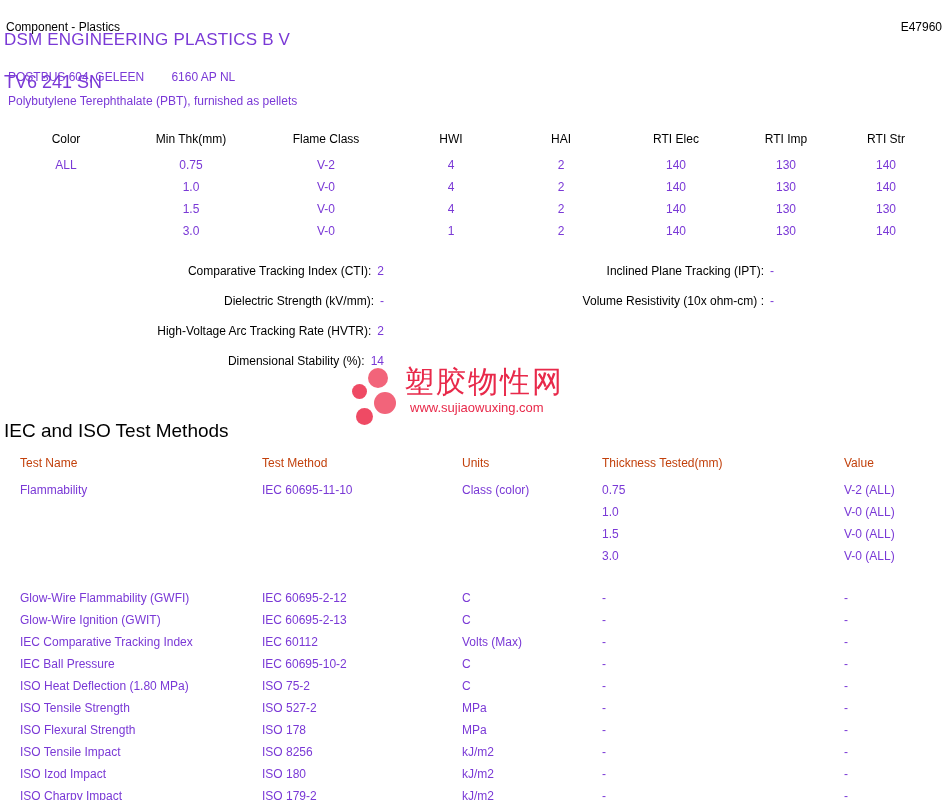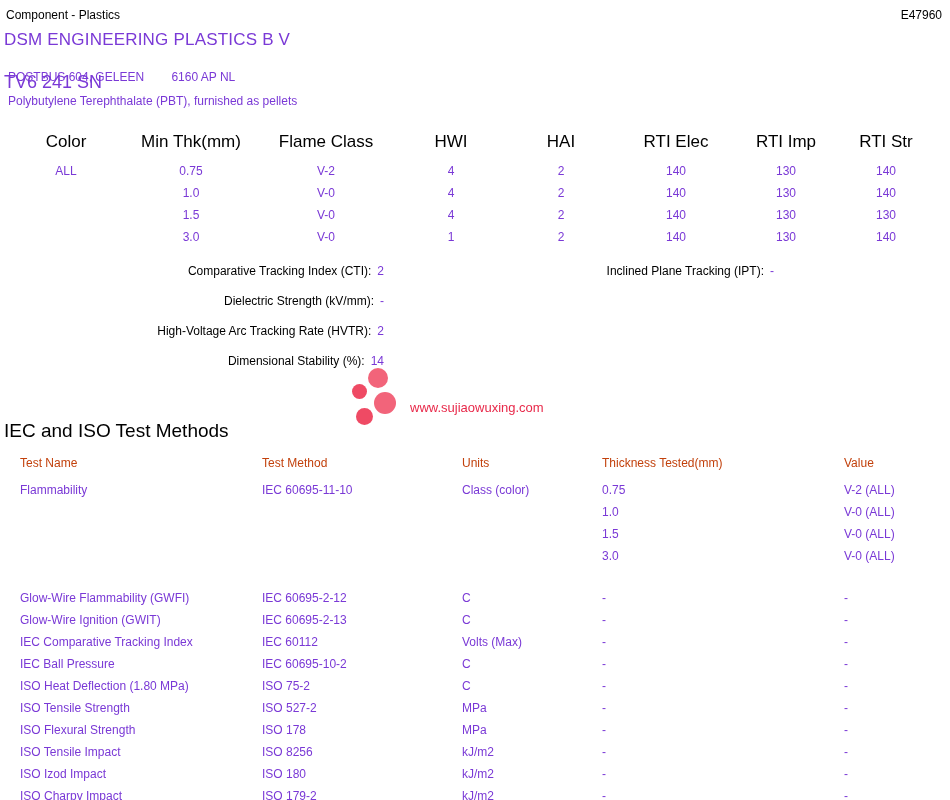--- a/index.html
+++ b/index.html
@@ -25,7 +25,7 @@
   
   .hdr-row {
     position: absolute;
-    top: 8px;
+    top: 20px;
     left: 0;
     width: 950px;
     height: 16px;

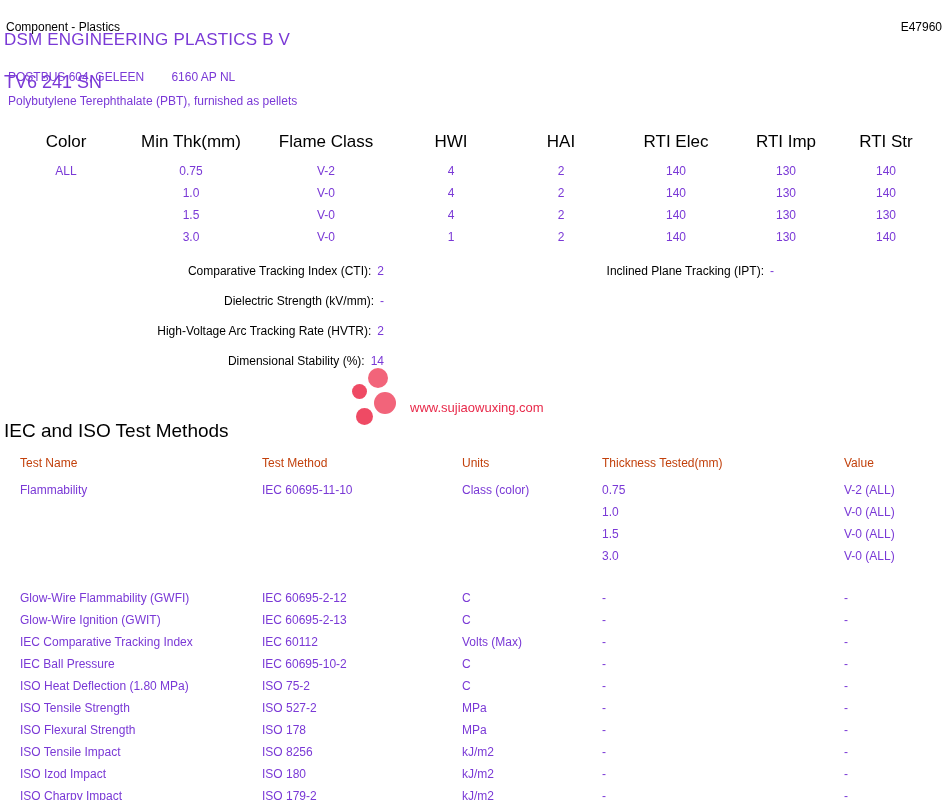--- a/index.html
+++ b/index.html
@@ -94,7 +94,7 @@
   }
   table.rt th {
     font-weight: normal;
-    font-size: 17px;
+    font-size: 12px;
     color: #000;
     padding: 0 0 8px 0;
     text-align: center;

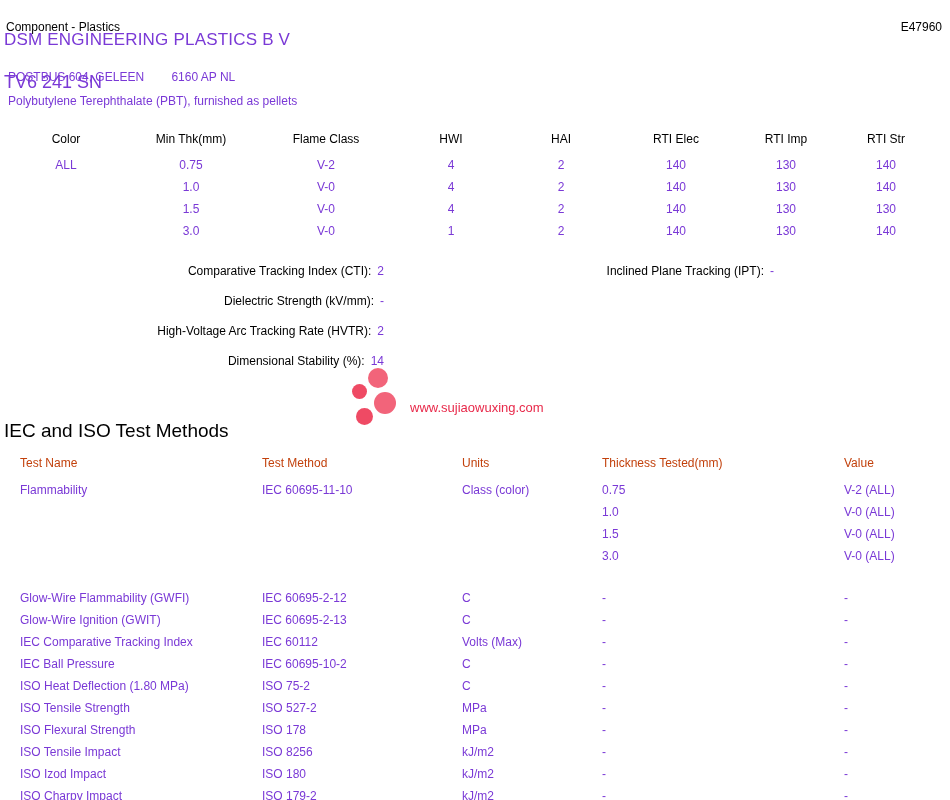--- a/index.html
+++ b/index.html
@@ -319,6 +319,9 @@
       <div class="prop p-l1">
         <span class="lbl">Dielectric Strength (kV/mm):</span><span class="val">-</span>
       </div>
+      <div class="prop p-r1">
+        <span class="lbl">Volume Resistivity (10x ohm-cm) :</span><span class="val">-</span>
+      </div>
     </div>
     <div class="prop-line">
       <div class="prop p-l1">

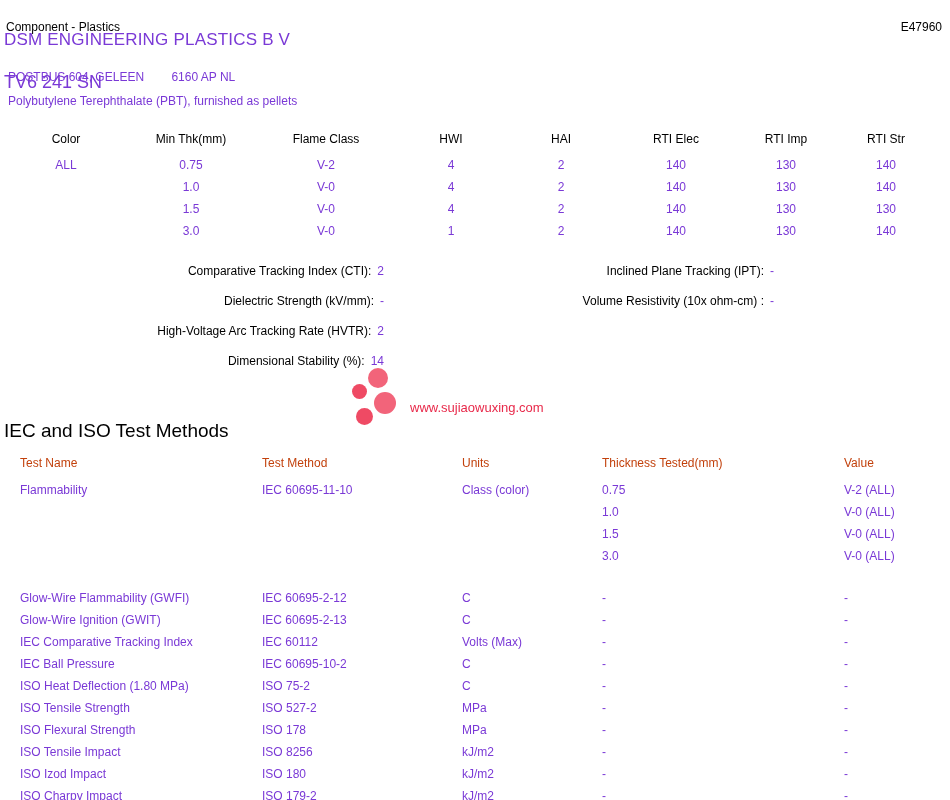--- a/index.html
+++ b/index.html
@@ -340,6 +340,7 @@
     <span class="wm-dot d2"></span>
     <span class="wm-dot d3"></span>
     <span class="wm-dot d4"></span>
+    <span class="wm-text">塑胶物性网</span>
     <span class="wm-url">www.sujiaowuxing.com</span>
   </div>
 

